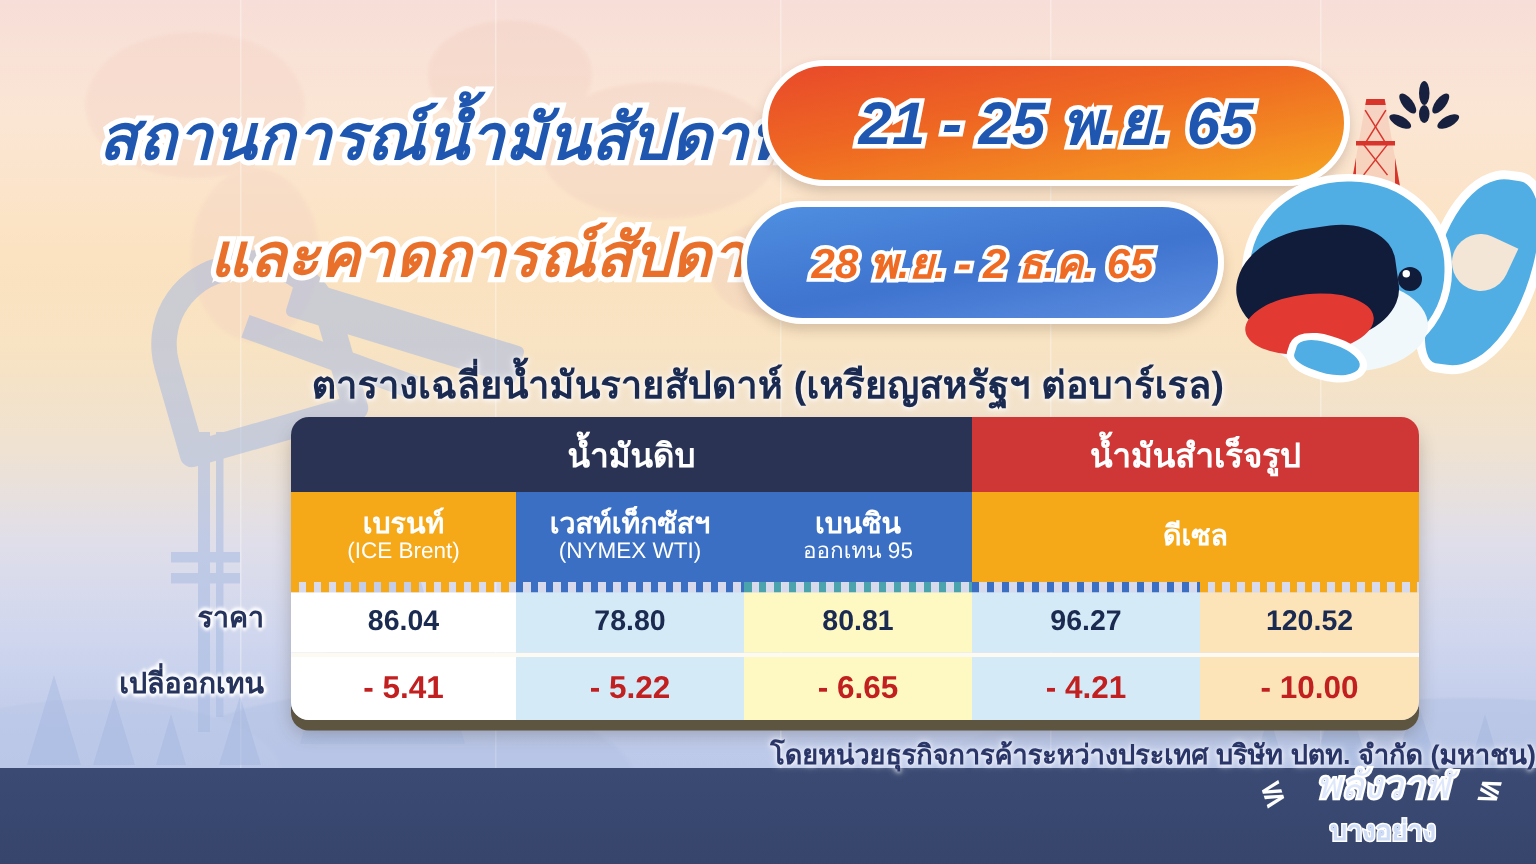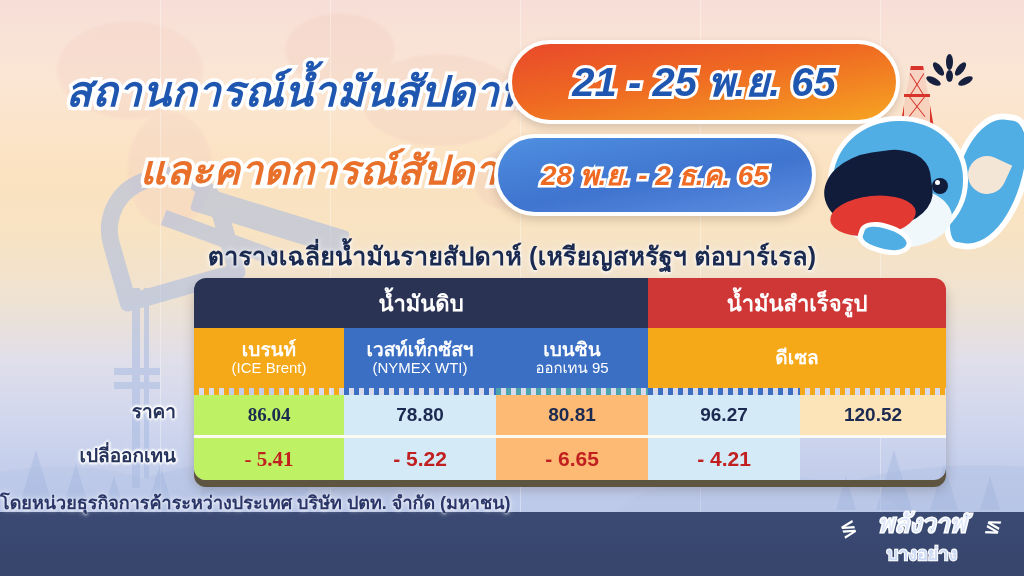--- a/index.html
+++ b/index.html
@@ -179,7 +179,7 @@
   .dcell{ display:flex; align-items:center; justify-content:center;
     font-size:19px; font-weight:bold; color:#1b2a50; }
   .row-data.change .dcell{ font-size:21px; color:#c22020; }
-  .d1{ flex:0 0 150px; background:#bef264;font-family:Liberation Serif, serif; }
+  .d1{ flex:0 0 150px; background:#ffffff; }
   .d2{ flex:0 0 152px; background:#d4eaf7; }
   .d3{ flex:0 0 152px; background:#fdba74; }
   .d4{ flex:0 0 152px; background:#d4eaf7; }

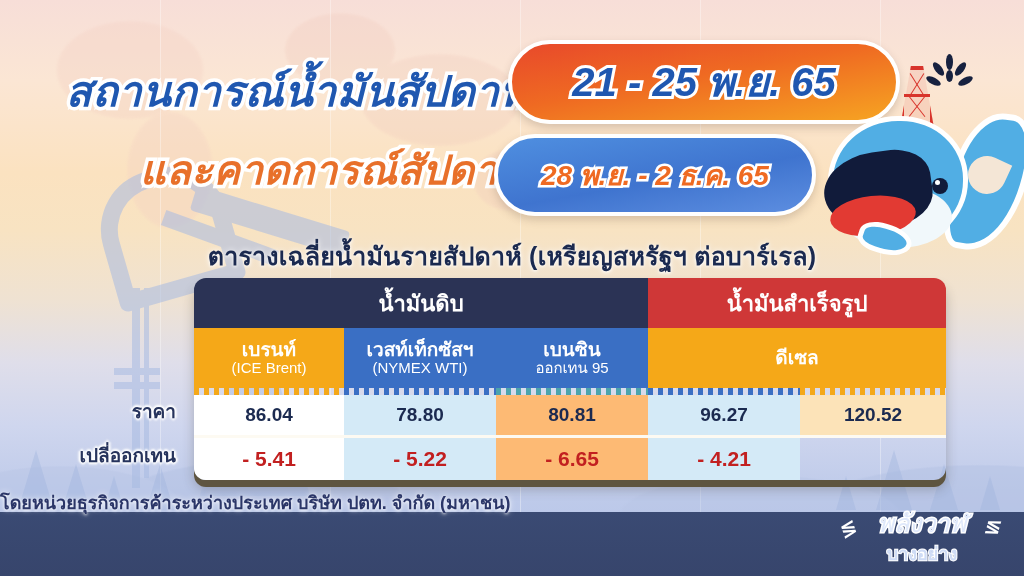--- a/index.html
+++ b/index.html
@@ -181,7 +181,7 @@
   .row-data.change .dcell{ font-size:21px; color:#c22020; }
   .d1{ flex:0 0 150px; background:#ffffff; }
   .d2{ flex:0 0 152px; background:#d4eaf7; }
-  .d3{ flex:0 0 152px; background:#fdba74; }
+  .d3{ flex:0 0 152px; background:#fef9c3; }
   .d4{ flex:0 0 152px; background:#d4eaf7; }
   .d5{ flex:1; background:#fce3b8; }
   .sep{ height:3px; background:#fdfaf2; }

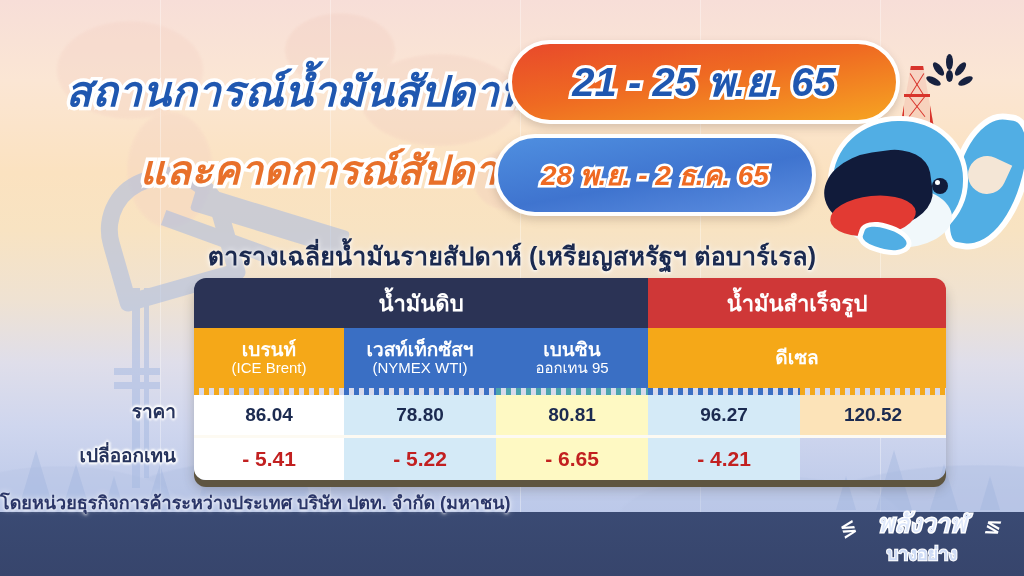--- a/index.html
+++ b/index.html
@@ -335,6 +335,7 @@
         <div class="dcell d2">- 5.22</div>
         <div class="dcell d3">- 6.65</div>
         <div class="dcell d4">- 4.21</div>
+        <div class="dcell d5">- 10.00</div>
       </div>
     </div>
   </div>

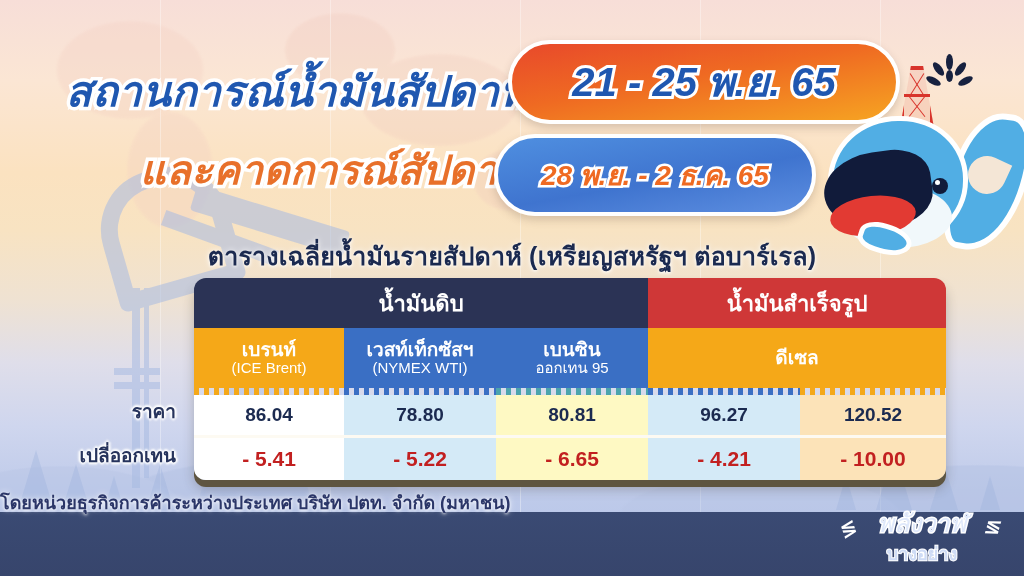--- a/index.html
+++ b/index.html
@@ -194,7 +194,7 @@
   .rlabel.change{ top:440px; }
 
   .credit{
-    position:absolute; left:0; top:488px; width:1024px; text-align:left;
+    position:absolute; left:0; top:488px; width:1024px; text-align:right;
     font-size:18px; font-weight:bold; color:#2b3668;
     text-shadow:0 1px 3px rgba(255,255,255,.9),0 0 6px rgba(255,255,255,.85);
   }

